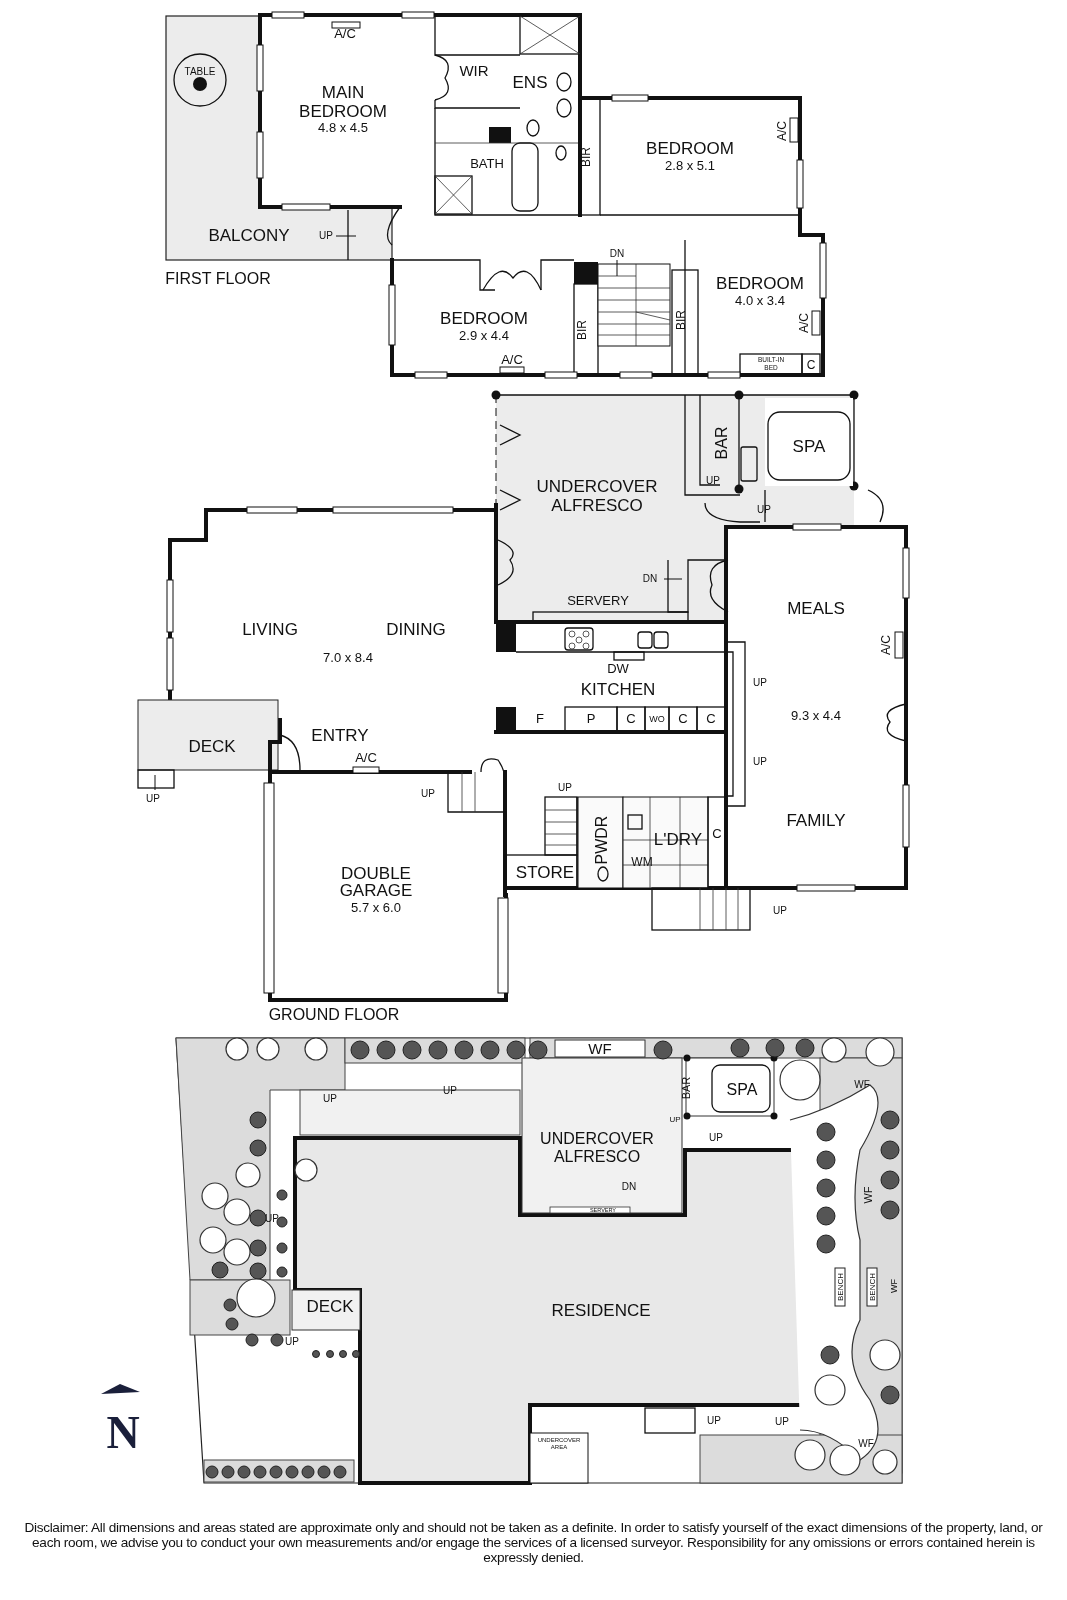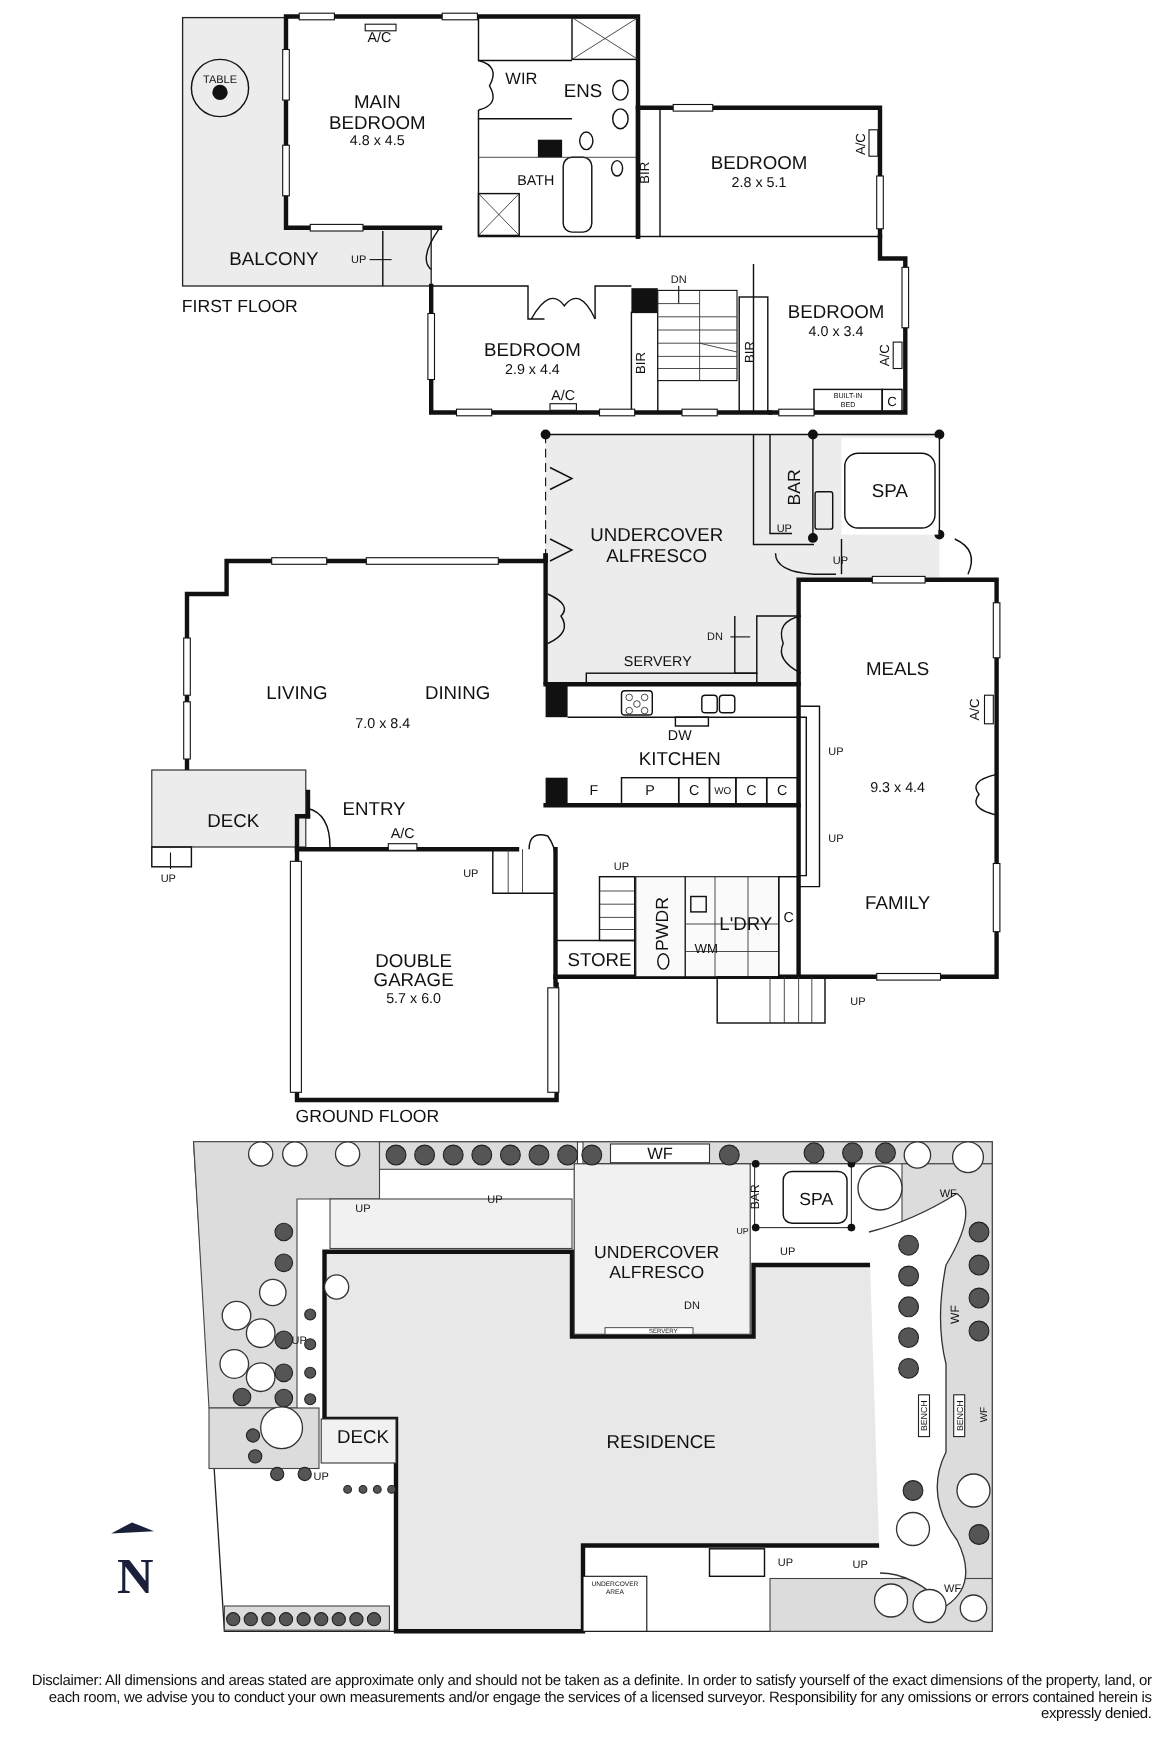--- a/index.html
+++ b/index.html
@@ -12,7 +12,7 @@
   .garden{fill:#dcdcdc;stroke:#444;stroke-width:1;}
   .win{fill:#fff;stroke:#111;stroke-width:1;}
   .lbl{font-family:"Liberation Sans",sans-serif;fill:#111;text-anchor:middle;}
-  .disclaimer{position:absolute;left:20px;top:1520px;width:1027px;text-align:right;font-family:"Liberation Sans",sans-serif;font-size:13.6px;line-height:15px;color:#111;letter-spacing:-0.3px;}
+  .disclaimer{position:absolute;left:20px;top:1520px;width:1027px;text-align:center;font-family:"Liberation Sans",sans-serif;font-size:13.6px;line-height:15px;color:#111;letter-spacing:-0.3px;}
   .tree-lg{fill:#fff;stroke:#333;stroke-width:1.2;}
   .tree-sm{fill:#555;stroke:#222;stroke-width:1;}
 </style>

